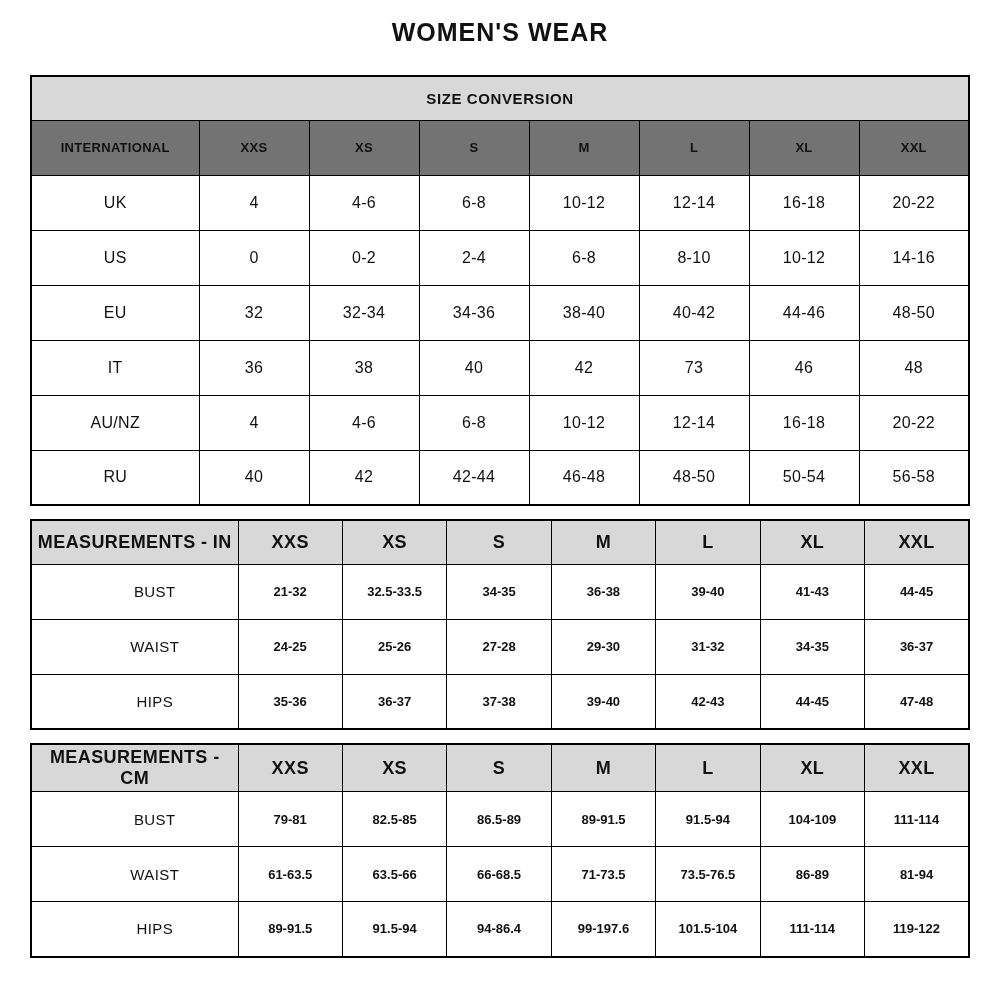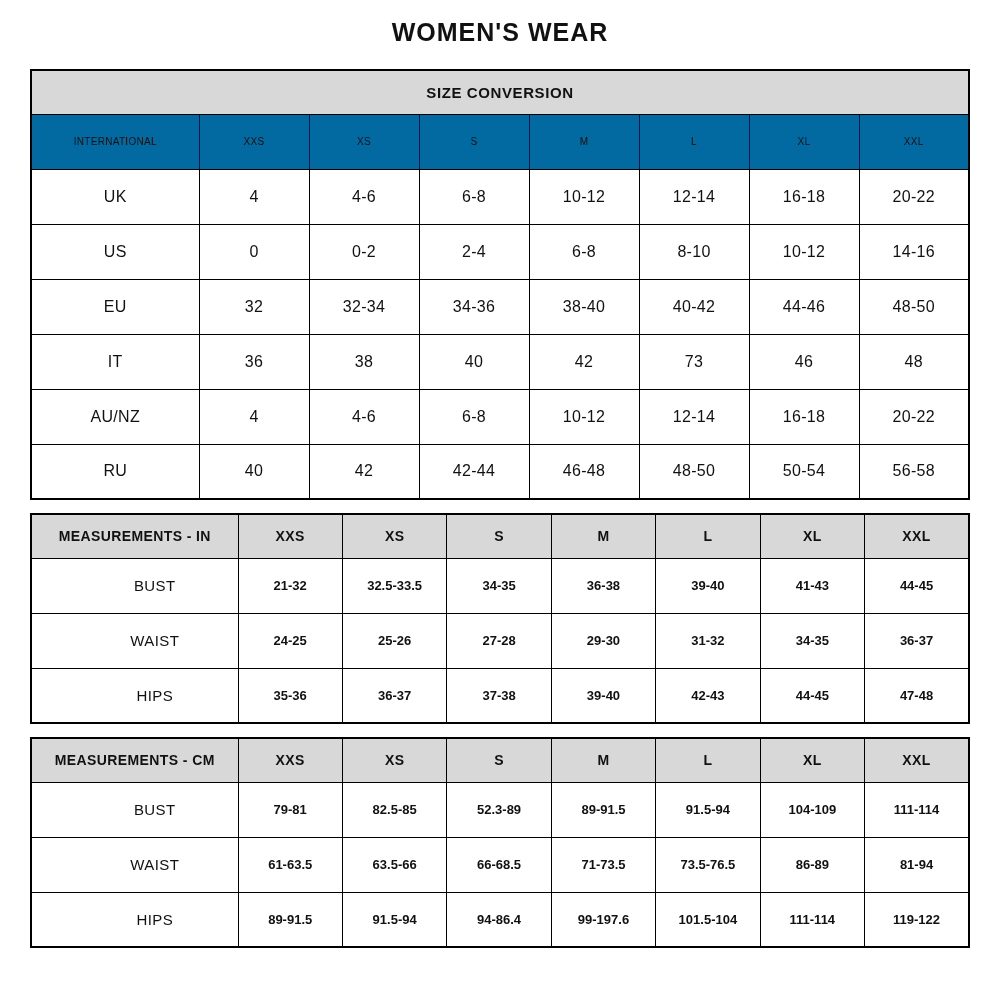--- a/index.html
+++ b/index.html
@@ -26,7 +26,7 @@
     font-size: 25px;
     font-weight: 700;
     letter-spacing: 1px;
-    margin: 8px 0 22px 0;
+    margin: 8px 0 28px 0;
   }
   table.tbl {
     border-collapse: collapse;

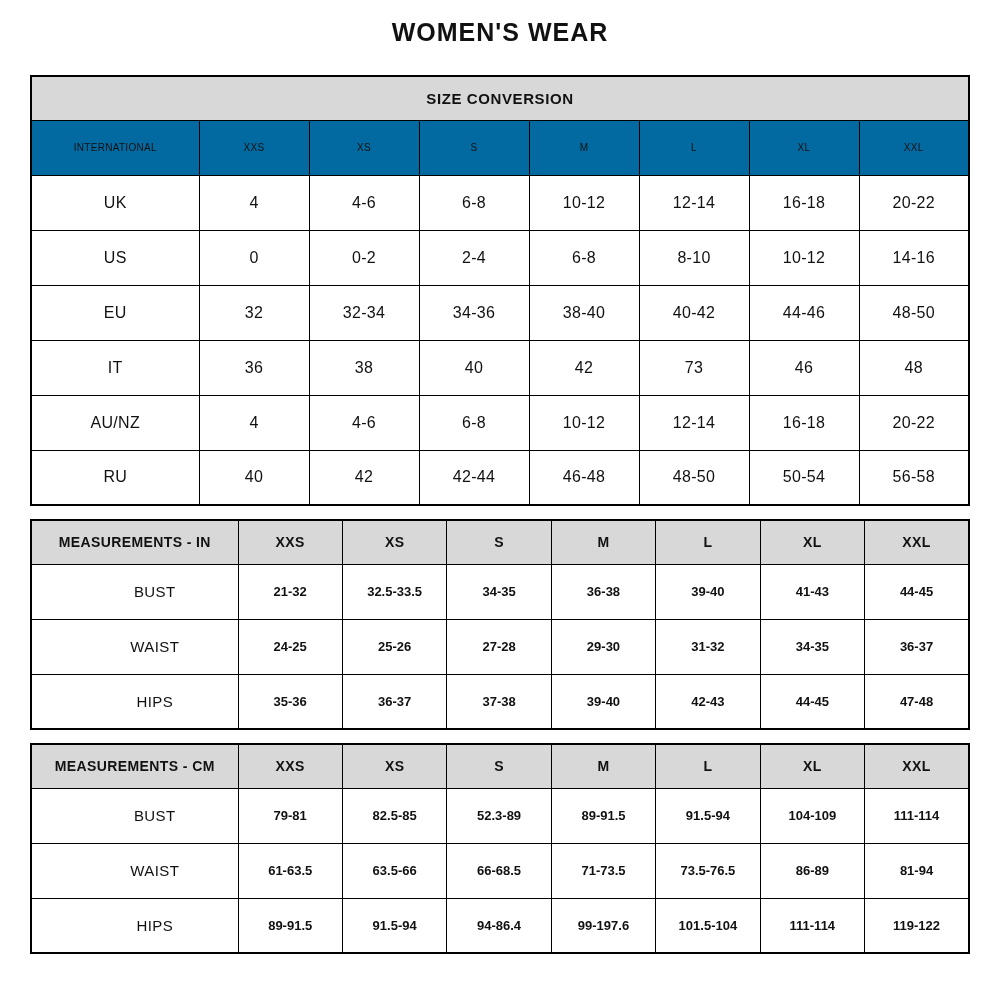--- a/index.html
+++ b/index.html
@@ -53,10 +53,10 @@
   
   .tbl-conv .header-row td {
     height: 55px;
-    font-size: 10px;
-    font-weight: 400;
+    font-size: 13px;
+    font-weight: 700;
     letter-spacing: 0.3px;
-    background: #0369a1;
+    background: #737373;
   }
   .tbl-conv .data-row td {
     height: 55px;

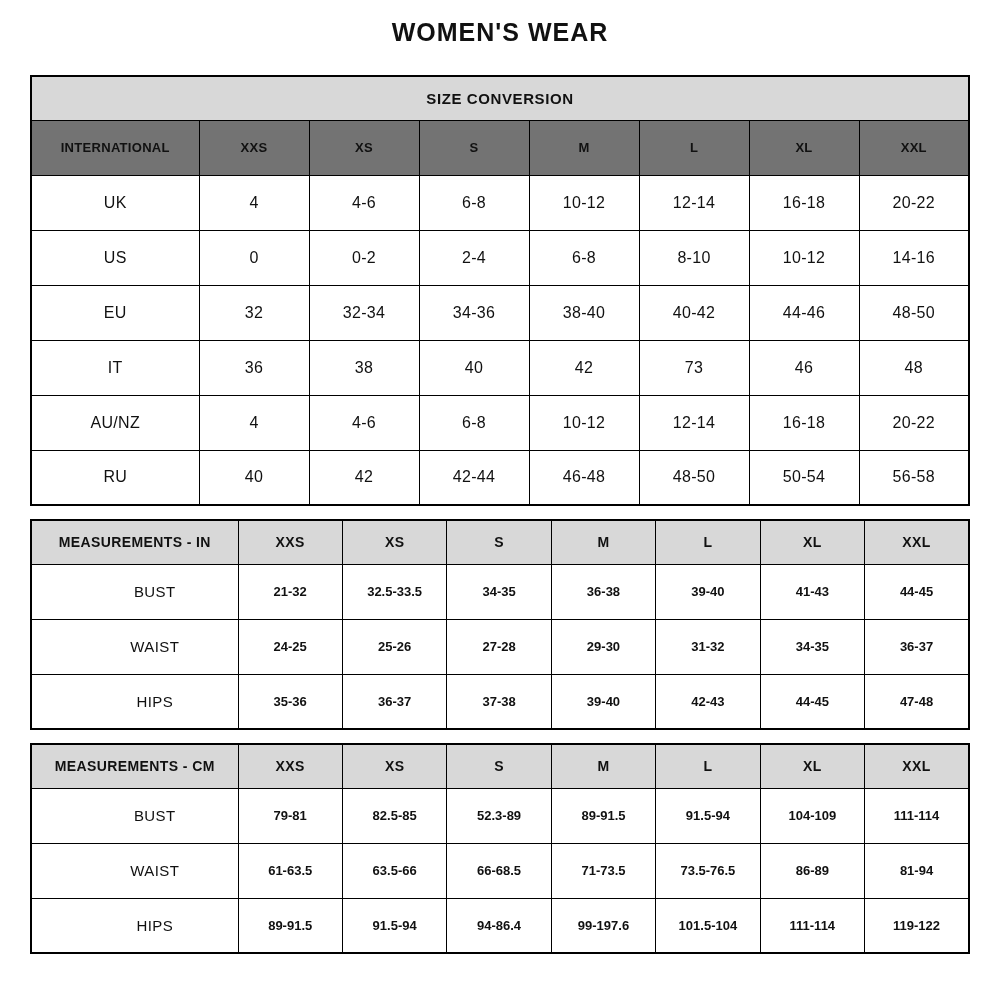--- a/index.html
+++ b/index.html
@@ -67,7 +67,7 @@
   .tbl-meas .header-row td {
     background: var(--header-bg);
     height: 44px;
-    font-size: 14px;
+    font-size: 18px;
     font-weight: 700;
     letter-spacing: 0.4px;
   }

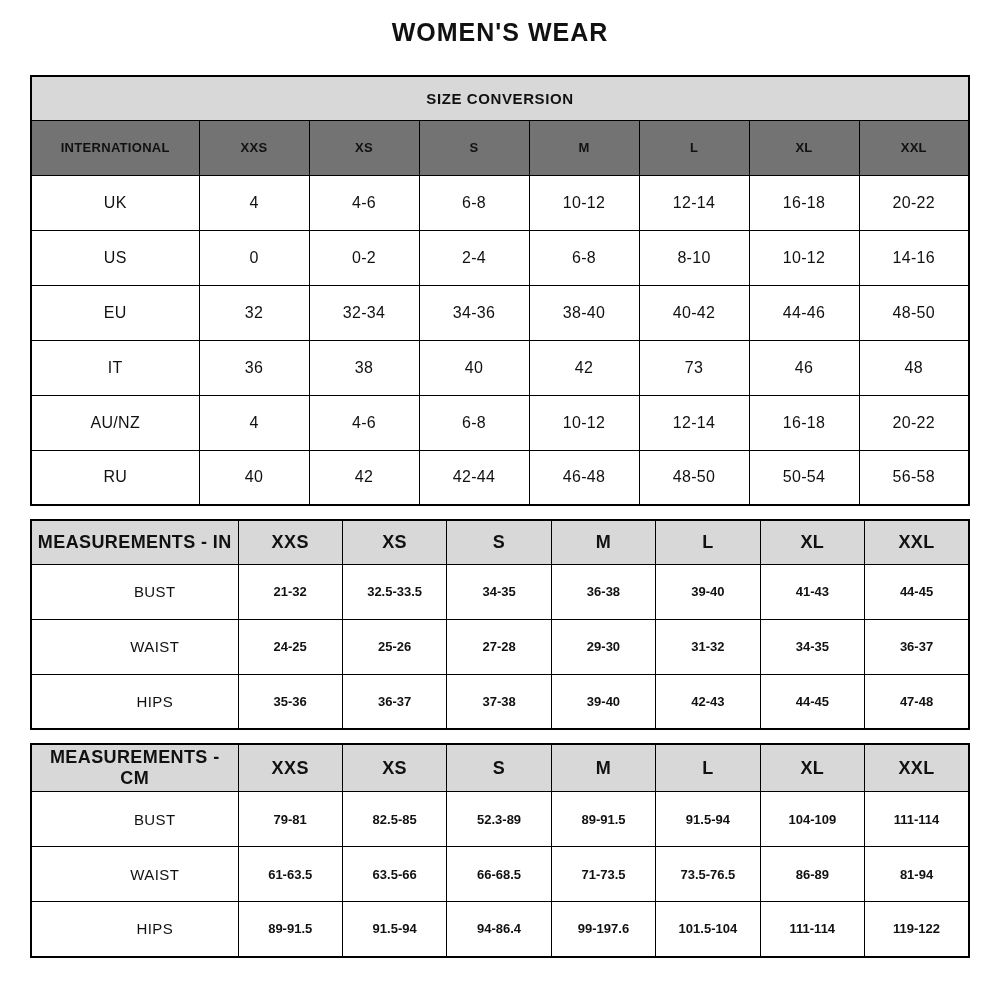--- a/index.html
+++ b/index.html
@@ -259,7 +259,7 @@
           <td class="row-label">BUST</td>
           <td class="value-cell">79-81</td>
           <td class="value-cell">82.5-85</td>
-          <td class="value-cell">52.3-89</td>
+          <td class="value-cell">86.5-89</td>
           <td class="value-cell">89-91.5</td>
           <td class="value-cell">91.5-94</td>
           <td class="value-cell">104-109</td>

